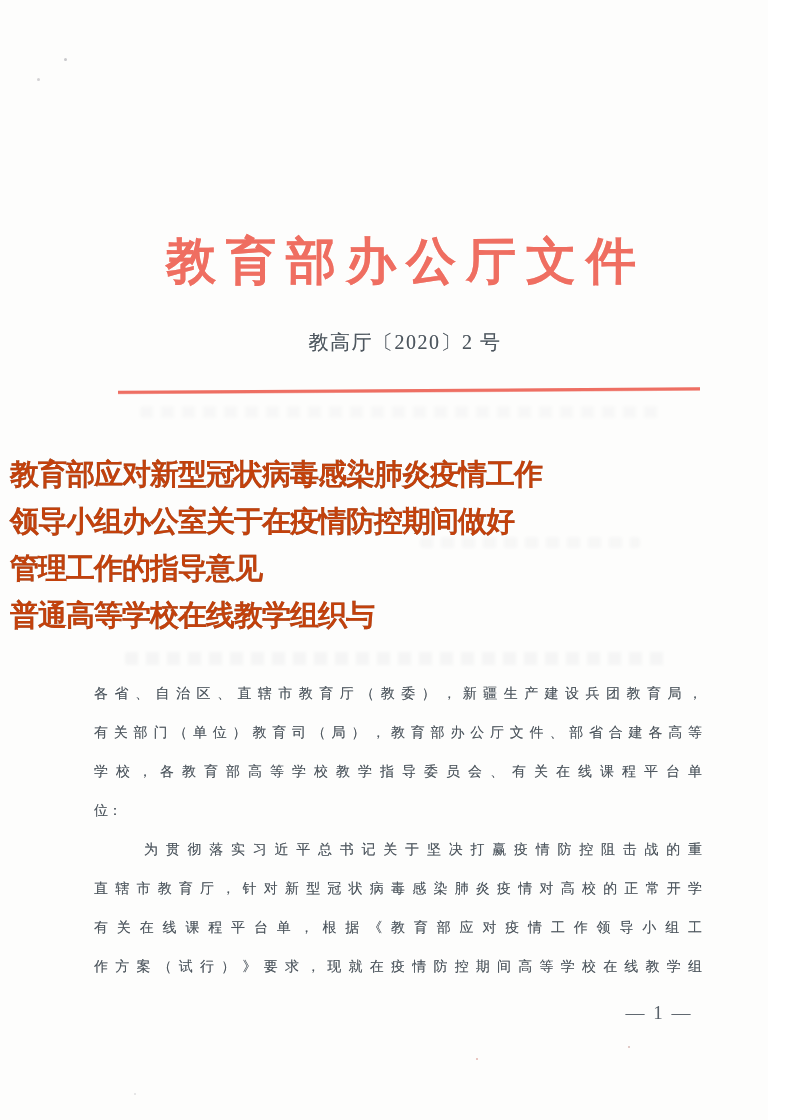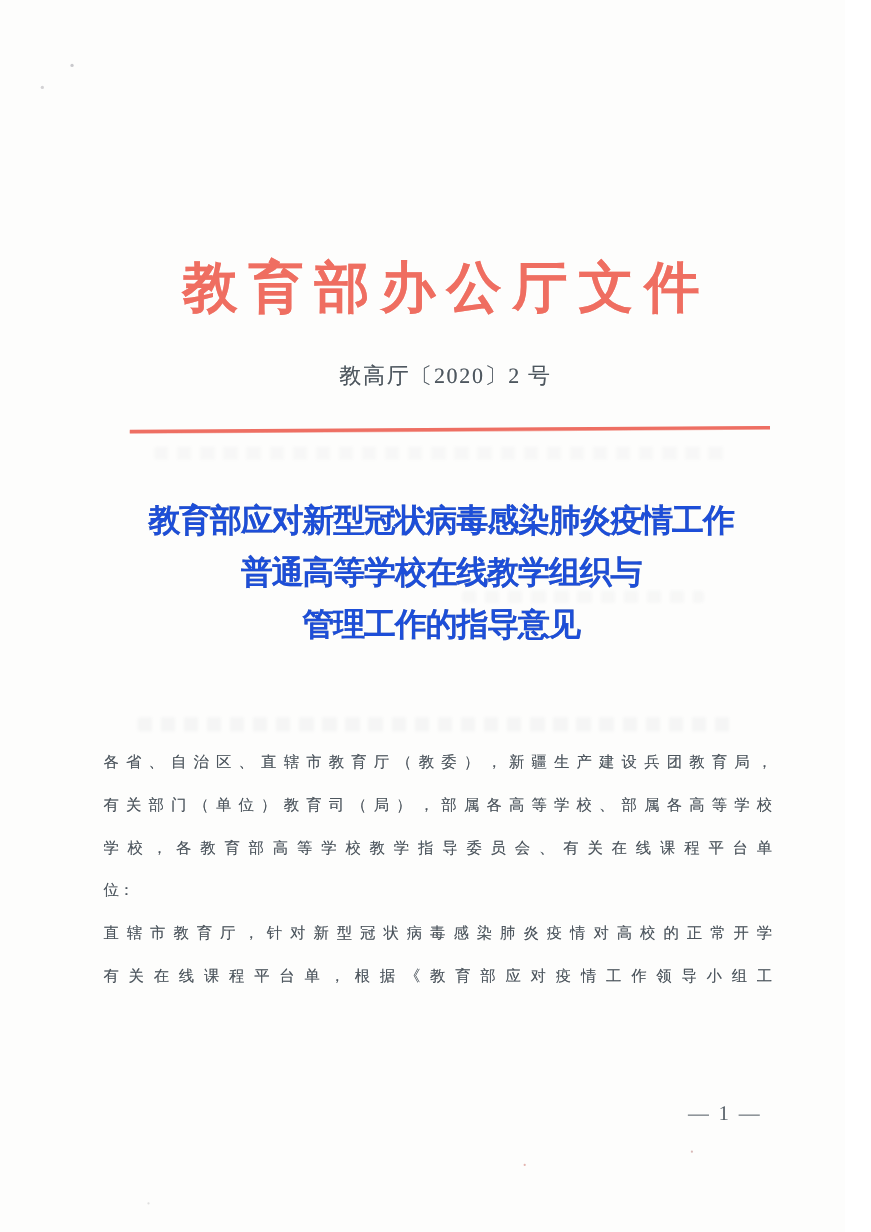--- a/index.html
+++ b/index.html
@@ -67,8 +67,7 @@
     top: 451px;
     left: 10px;
     width: 782px;
-    text-align: center;
-    color: #1d4ed8;
+    color: #c2410c;
   }
   .title-line {
     font-size: 29px;

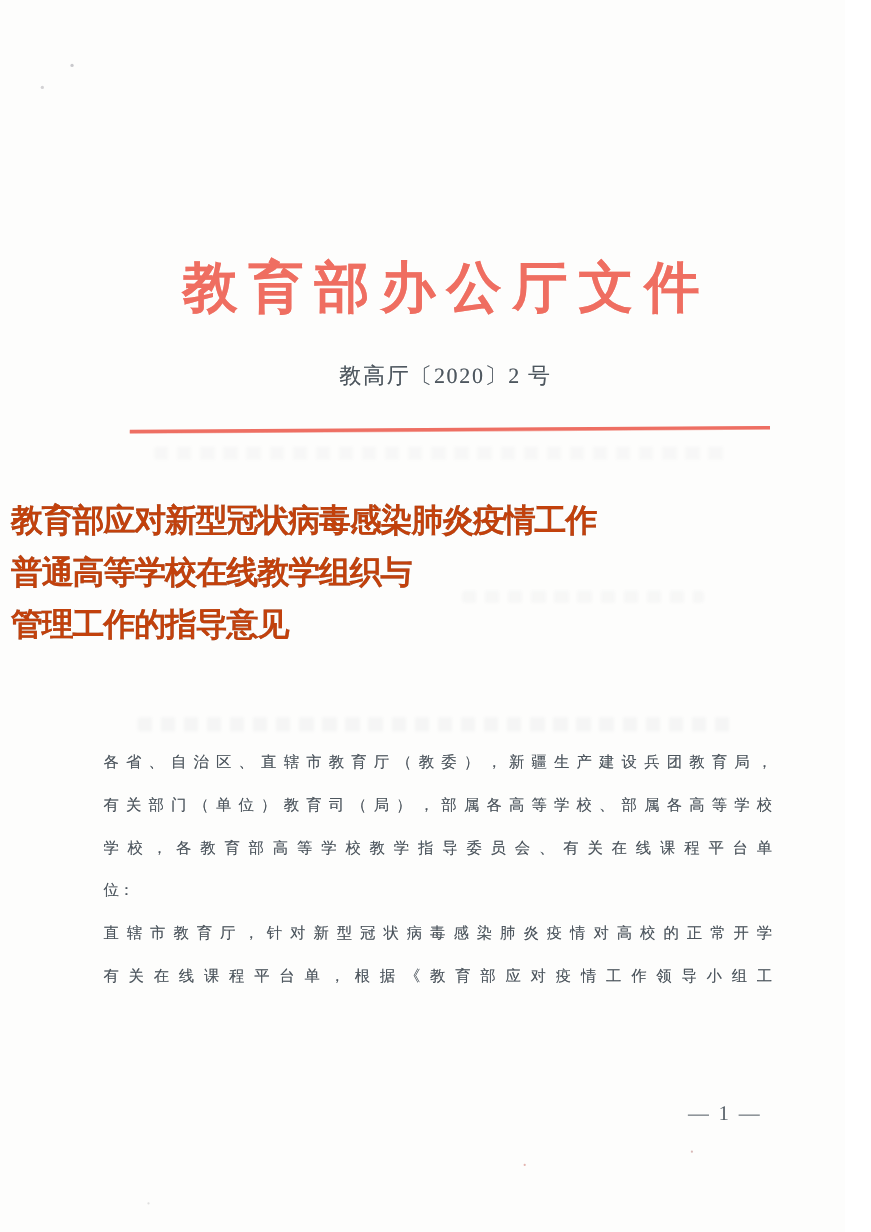--- a/index.html
+++ b/index.html
@@ -154,6 +154,7 @@
 
   <div class="title-block">
       <div class="title-line">教育部应对新型冠状病毒感染肺炎疫情工作</div>
+      <div class="title-line">领导小组办公室关于在疫情防控期间做好</div>
       <div class="title-line">普通高等学校在线教学组织与</div>
       <div class="title-line">管理工作的指导意见</div>
     </div>

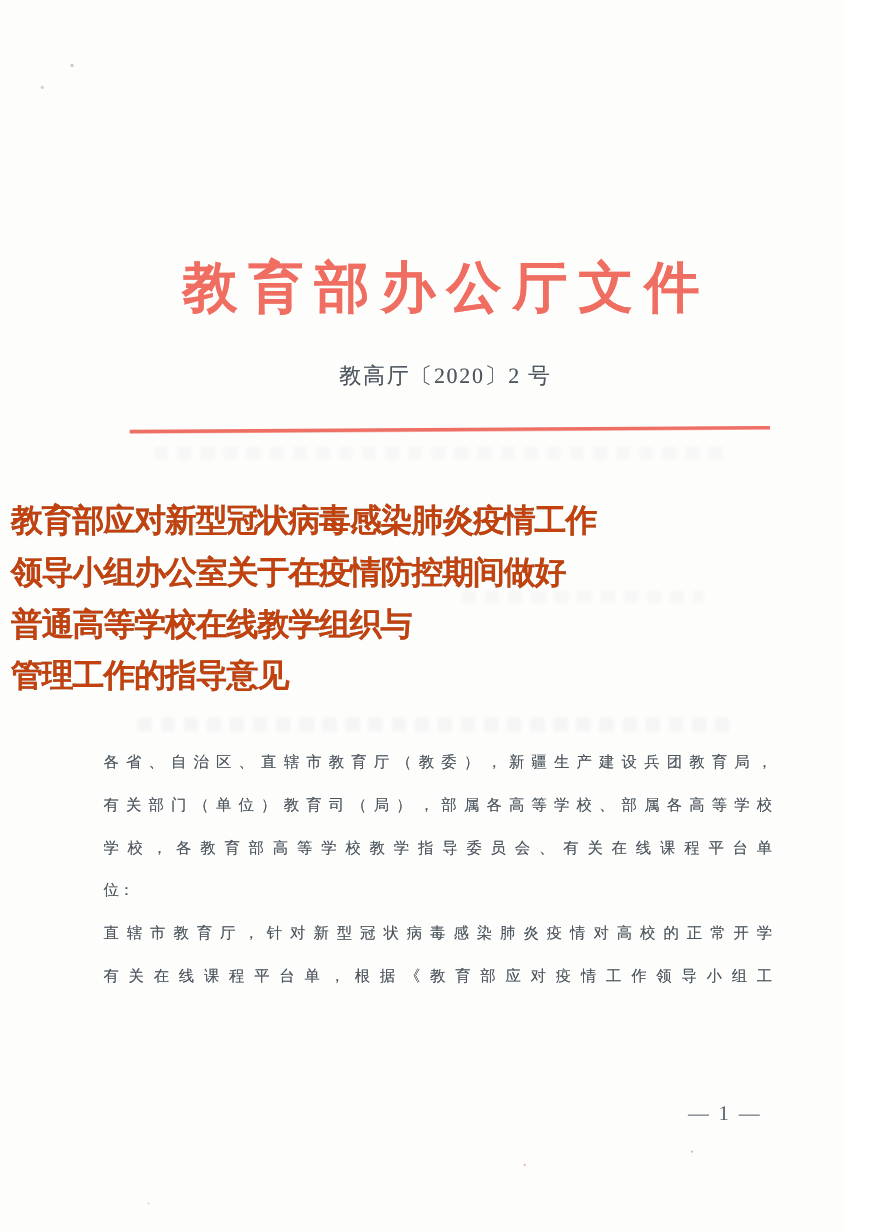--- a/index.html
+++ b/index.html
@@ -155,8 +155,8 @@
   <div class="title-block">
       <div class="title-line">教育部应对新型冠状病毒感染肺炎疫情工作</div>
       <div class="title-line">领导小组办公室关于在疫情防控期间做好</div>
+      <div class="title-line">管理工作的指导意见</div>
       <div class="title-line">普通高等学校在线教学组织与</div>
-      <div class="title-line">管理工作的指导意见</div>
     </div>
 
   <div class="body-block">

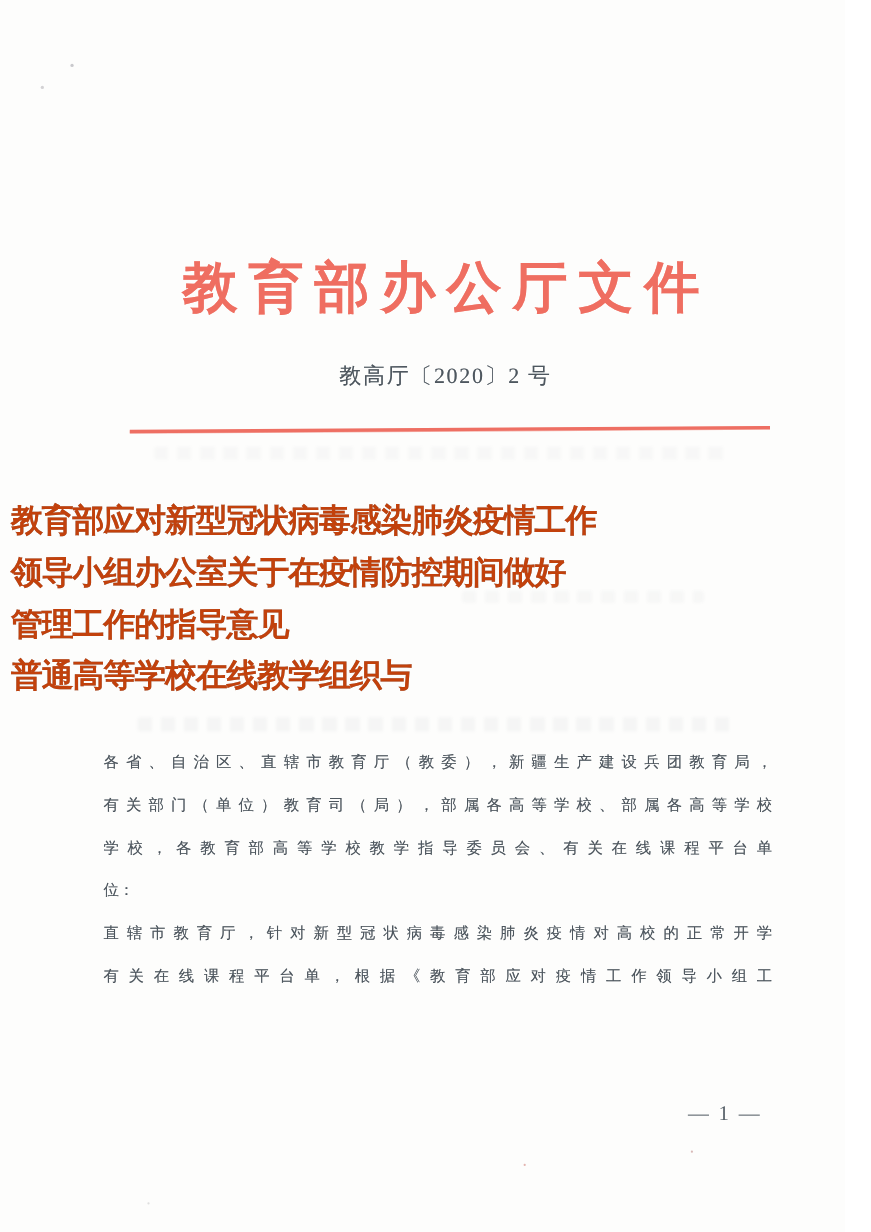--- a/index.html
+++ b/index.html
@@ -161,7 +161,7 @@
 
   <div class="body-block">
       <div class="body-line">各省、自治区、直辖市教育厅（教委），新疆生产建设兵团教育局，</div>
-      <div class="body-line">有关部门（单位）教育司（局），部属各高等学校、部属各高等学校</div>
+      <div class="body-line">有关部门（单位）教育司（局），教育部办公厅文件、部省合建各高等</div>
       <div class="body-line">学校，各教育部高等学校教学指导委员会、有关在线课程平台单</div>
       <div class="body-line short">位：</div>
       <div class="body-line">直辖市教育厅，针对新型冠状病毒感染肺炎疫情对高校的正常开学</div>

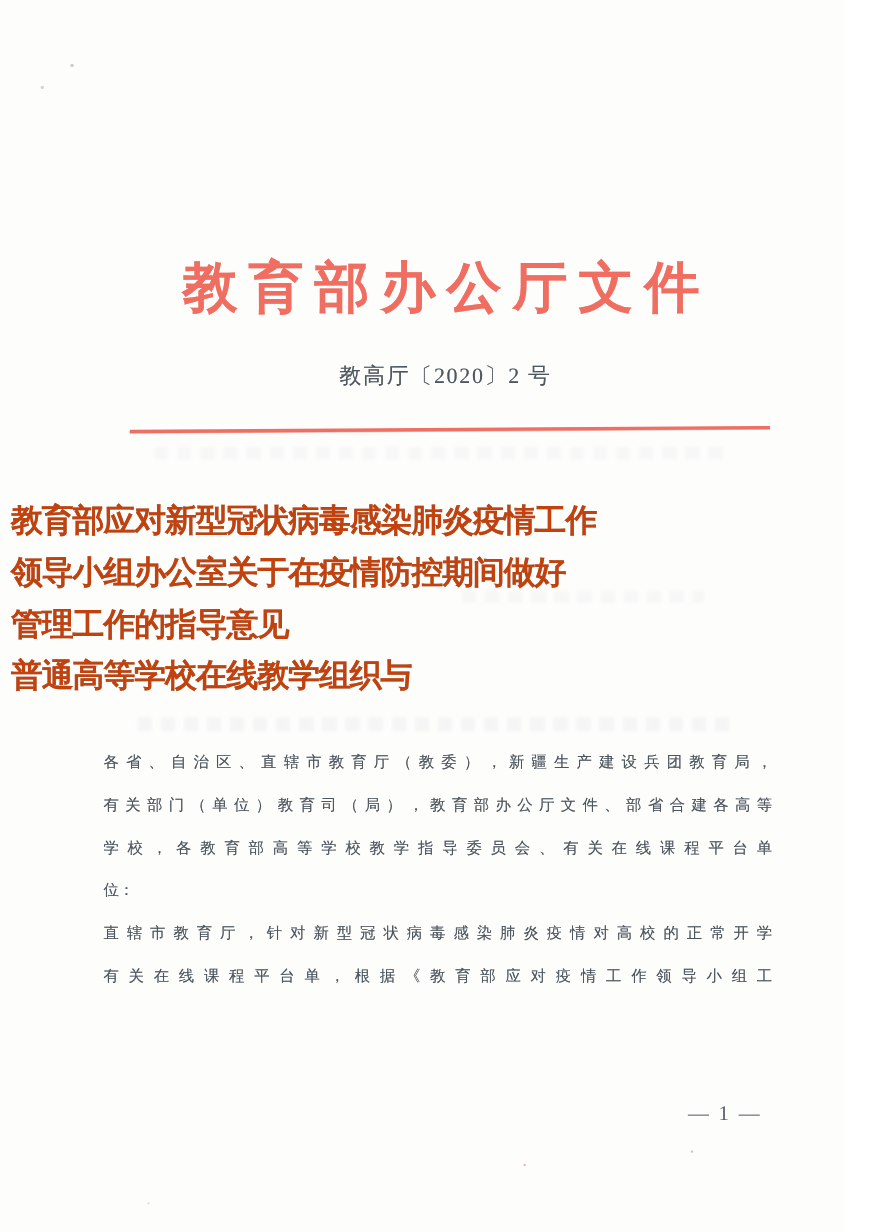--- a/index.html
+++ b/index.html
@@ -164,6 +164,7 @@
       <div class="body-line">有关部门（单位）教育司（局），教育部办公厅文件、部省合建各高等</div>
       <div class="body-line">学校，各教育部高等学校教学指导委员会、有关在线课程平台单</div>
       <div class="body-line short">位：</div>
+      <div class="body-line indent">为贯彻落实习近平总书记关于坚决打赢疫情防控阻击战的重</div>
       <div class="body-line">直辖市教育厅，针对新型冠状病毒感染肺炎疫情对高校的正常开学</div>
       <div class="body-line">有关在线课程平台单，根据《教育部应对疫情工作领导小组工</div>
     </div>

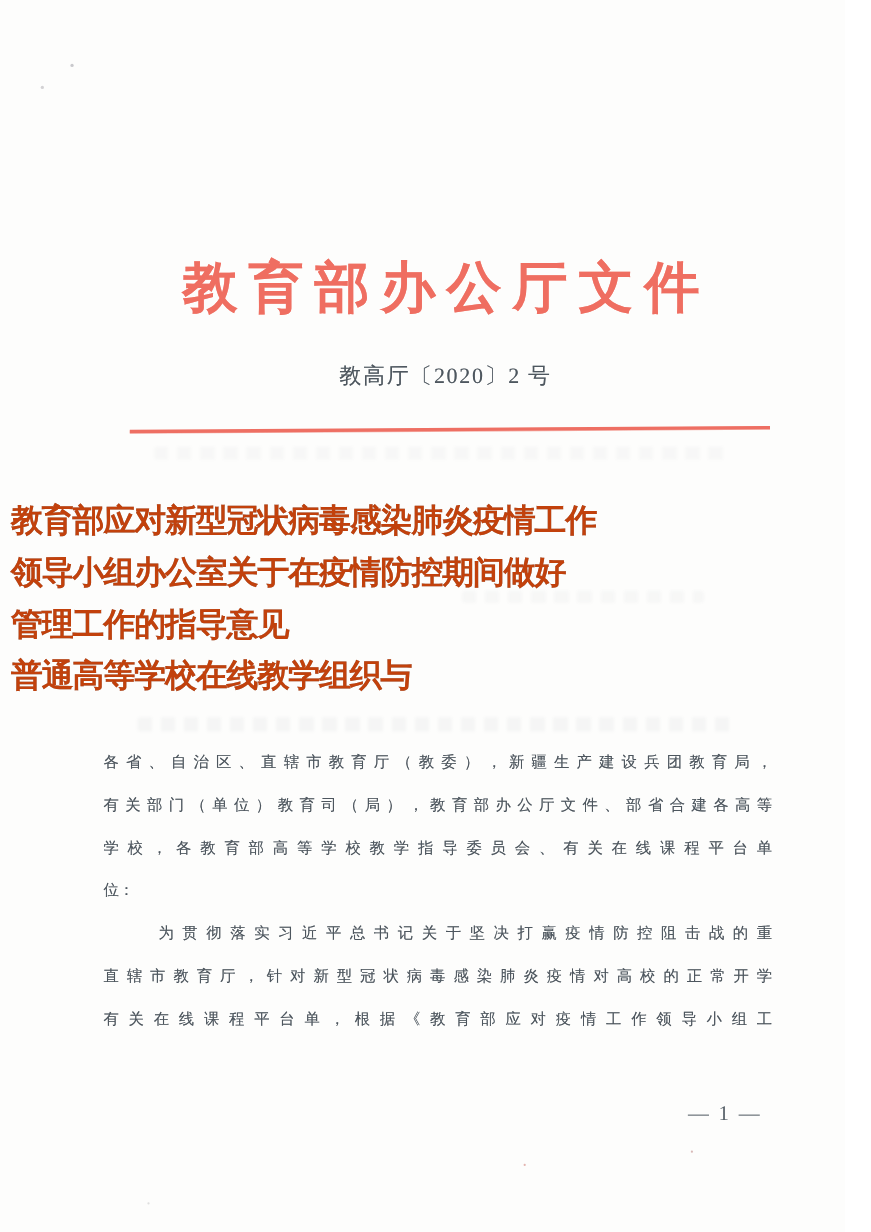--- a/index.html
+++ b/index.html
@@ -167,6 +167,7 @@
       <div class="body-line indent">为贯彻落实习近平总书记关于坚决打赢疫情防控阻击战的重</div>
       <div class="body-line">直辖市教育厅，针对新型冠状病毒感染肺炎疫情对高校的正常开学</div>
       <div class="body-line">有关在线课程平台单，根据《教育部应对疫情工作领导小组工</div>
+      <div class="body-line">作方案（试行）》要求，现就在疫情防控期间高等学校在线教学组</div>
     </div>
 
   <div class="page-number">— 1 —</div>

